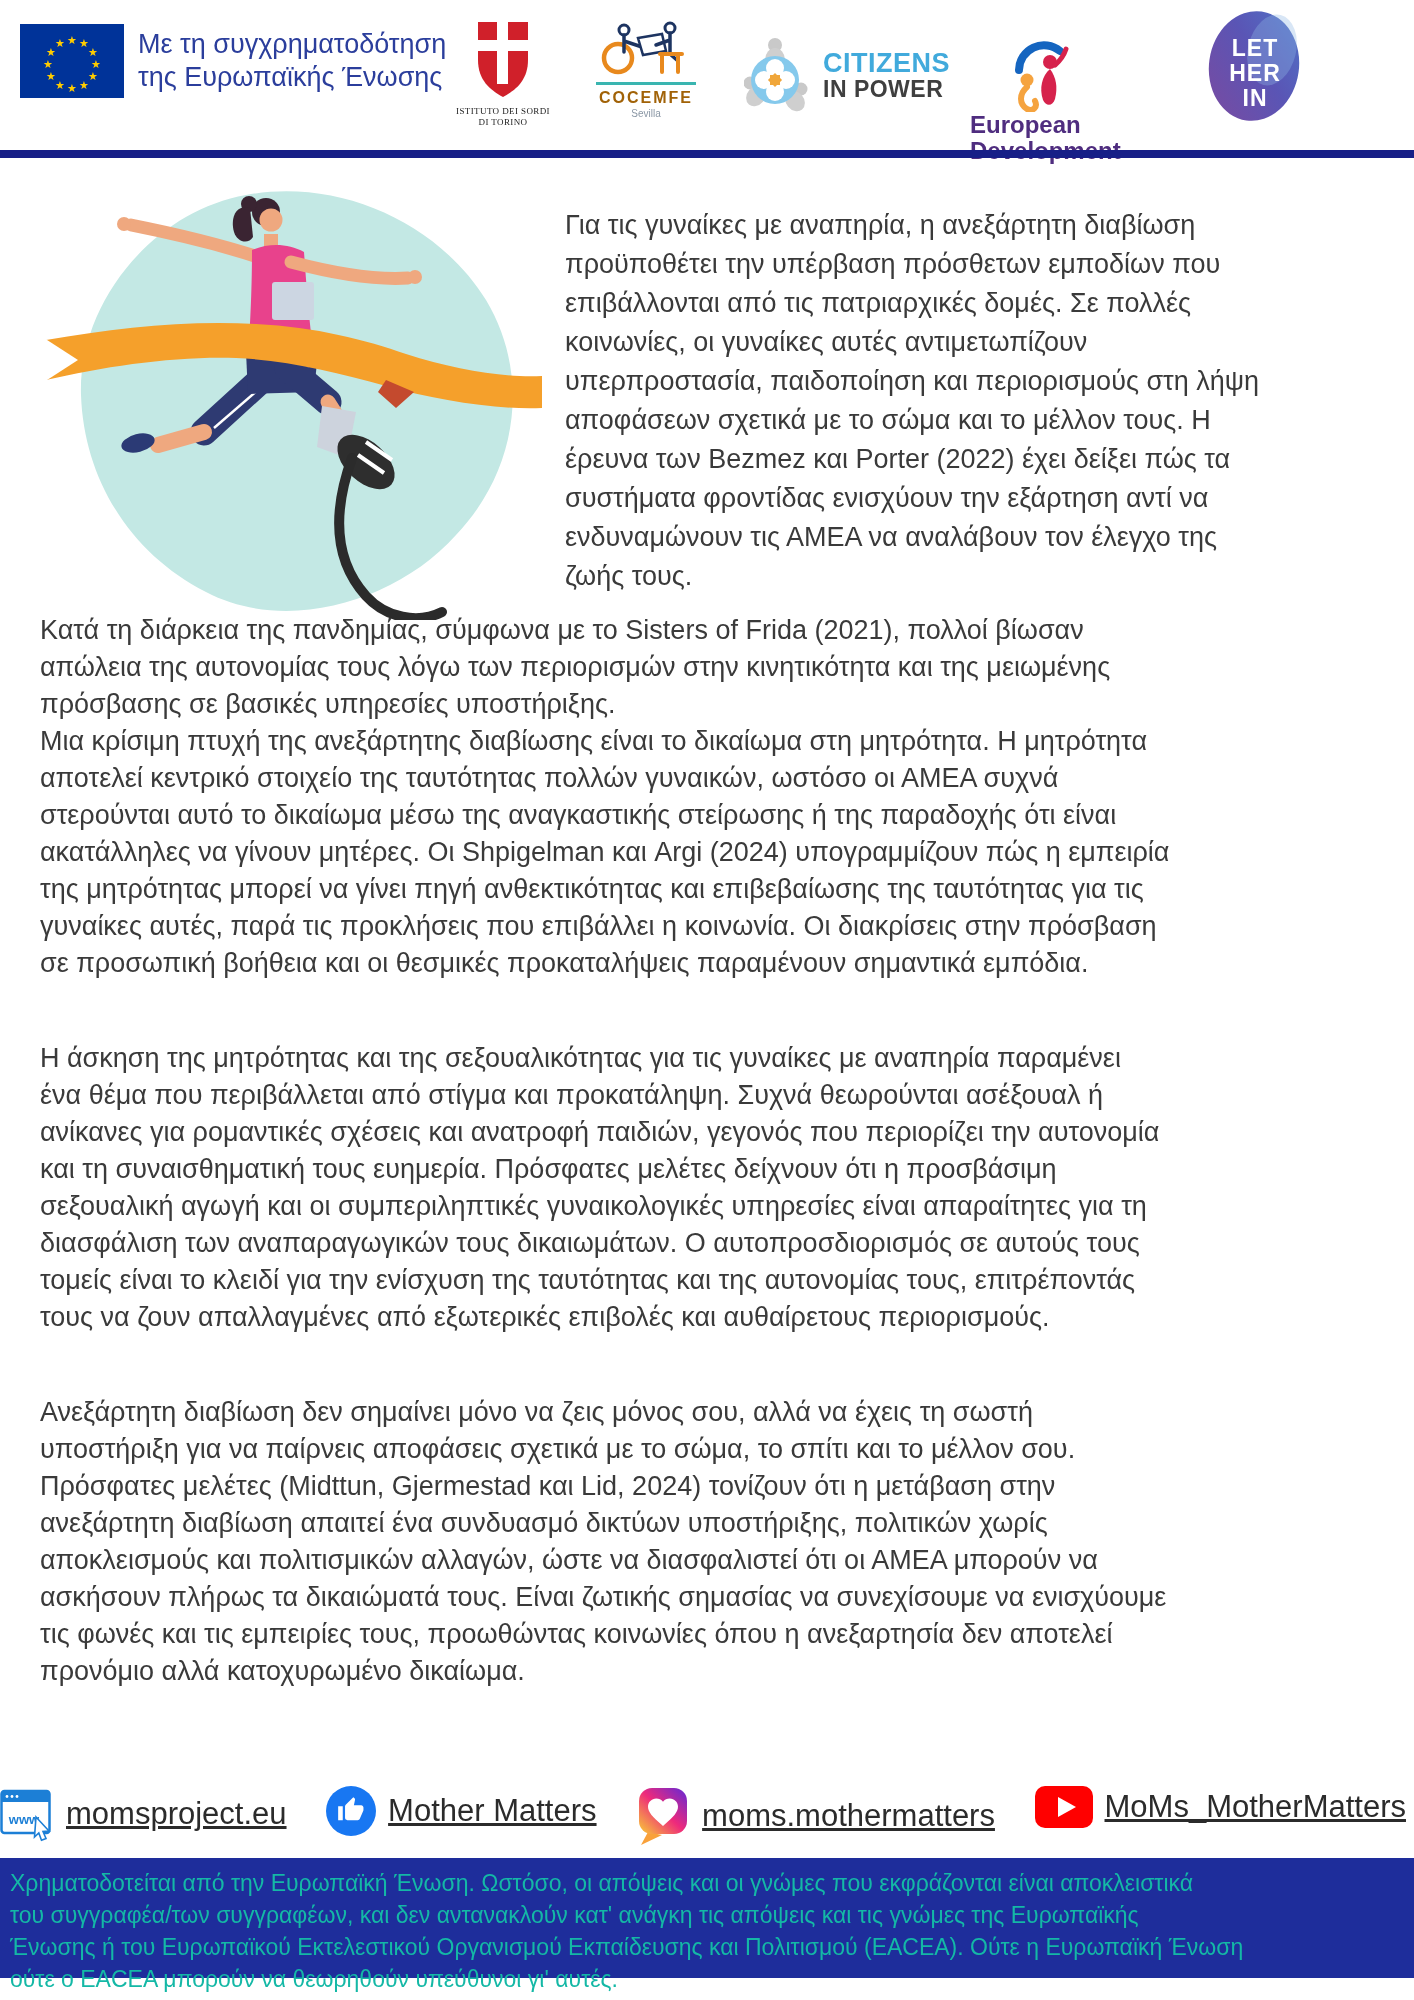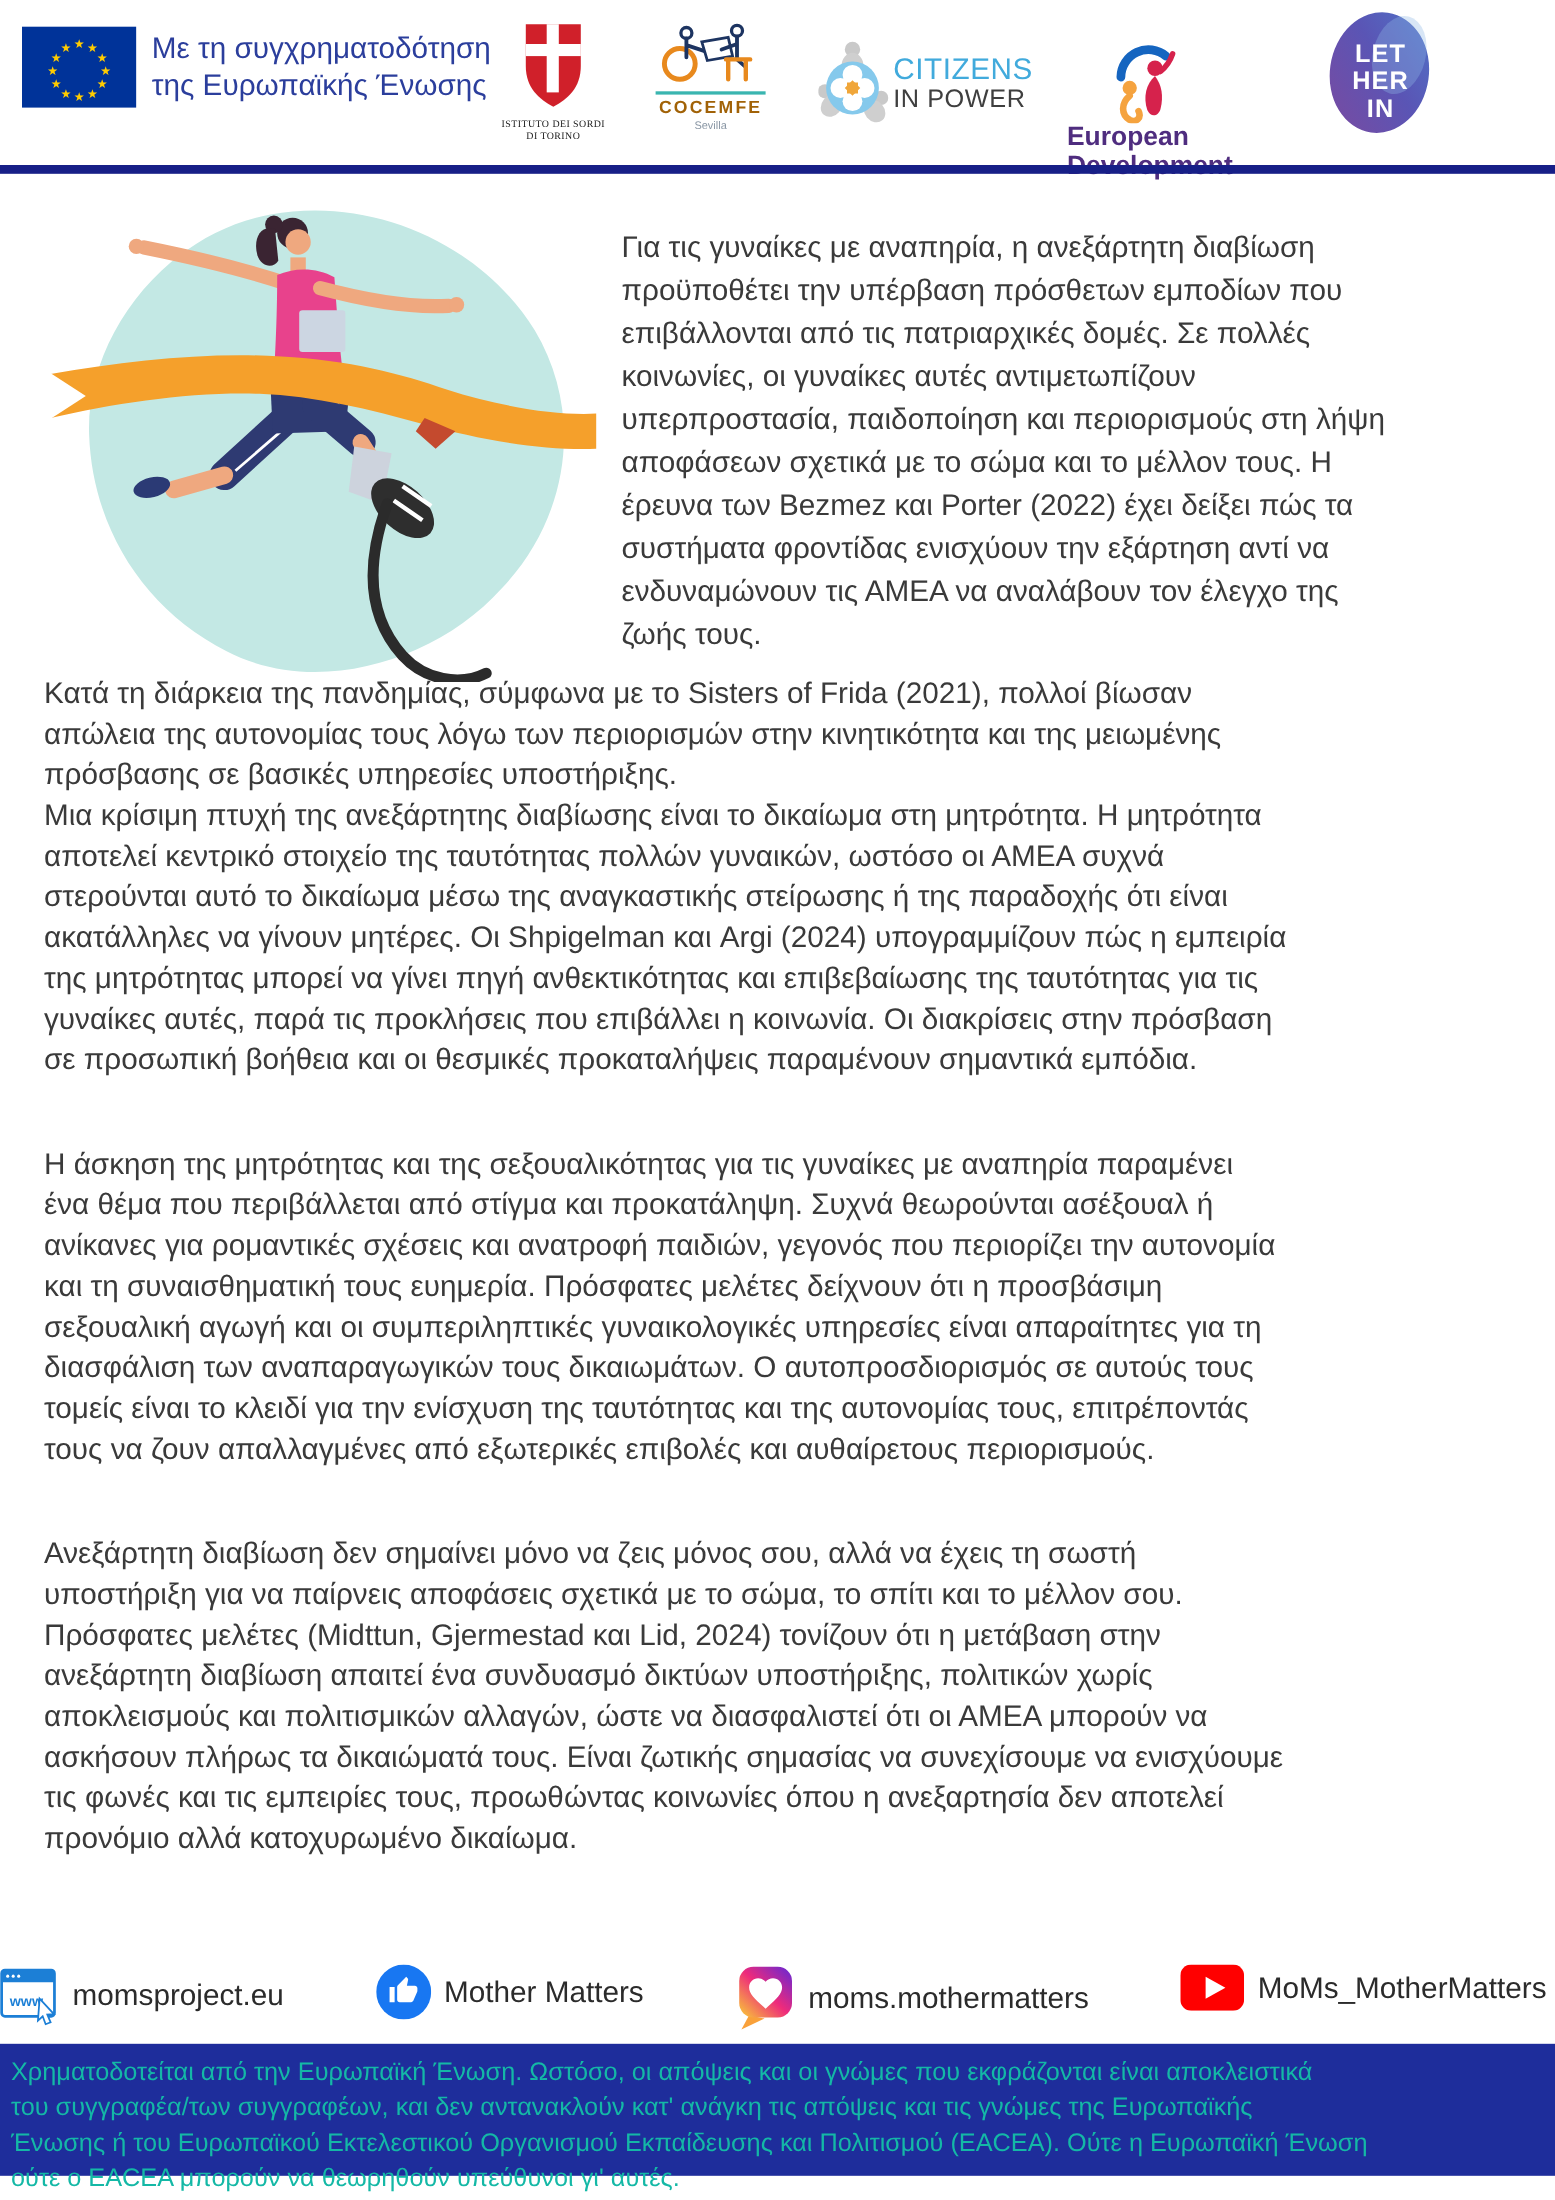--- a/index.html
+++ b/index.html
@@ -18,7 +18,7 @@
   .cocemfe-name{font-weight:bold;font-size:16px;letter-spacing:2px;color:#a16207;}
   .cocemfe-sub{font-size:10px;color:#8a97a5;margin-top:1px;}
   .cip-block{left:744px;top:36px;display:flex;align-items:center;}
-  .cip-text{margin-left:4px;font-weight:normal;line-height:1.05;}
+  .cip-text{margin-left:15px;font-weight:bold;line-height:1.05;}
   .cip-line1{font-size:27px;color:#41aadc;letter-spacing:.5px;}
   .cip-line2{font-size:23px;color:#3f3f3f;letter-spacing:.5px;}
   .ed-block{left:962px;top:36px;display:flex;align-items:center;flex-direction:column;}

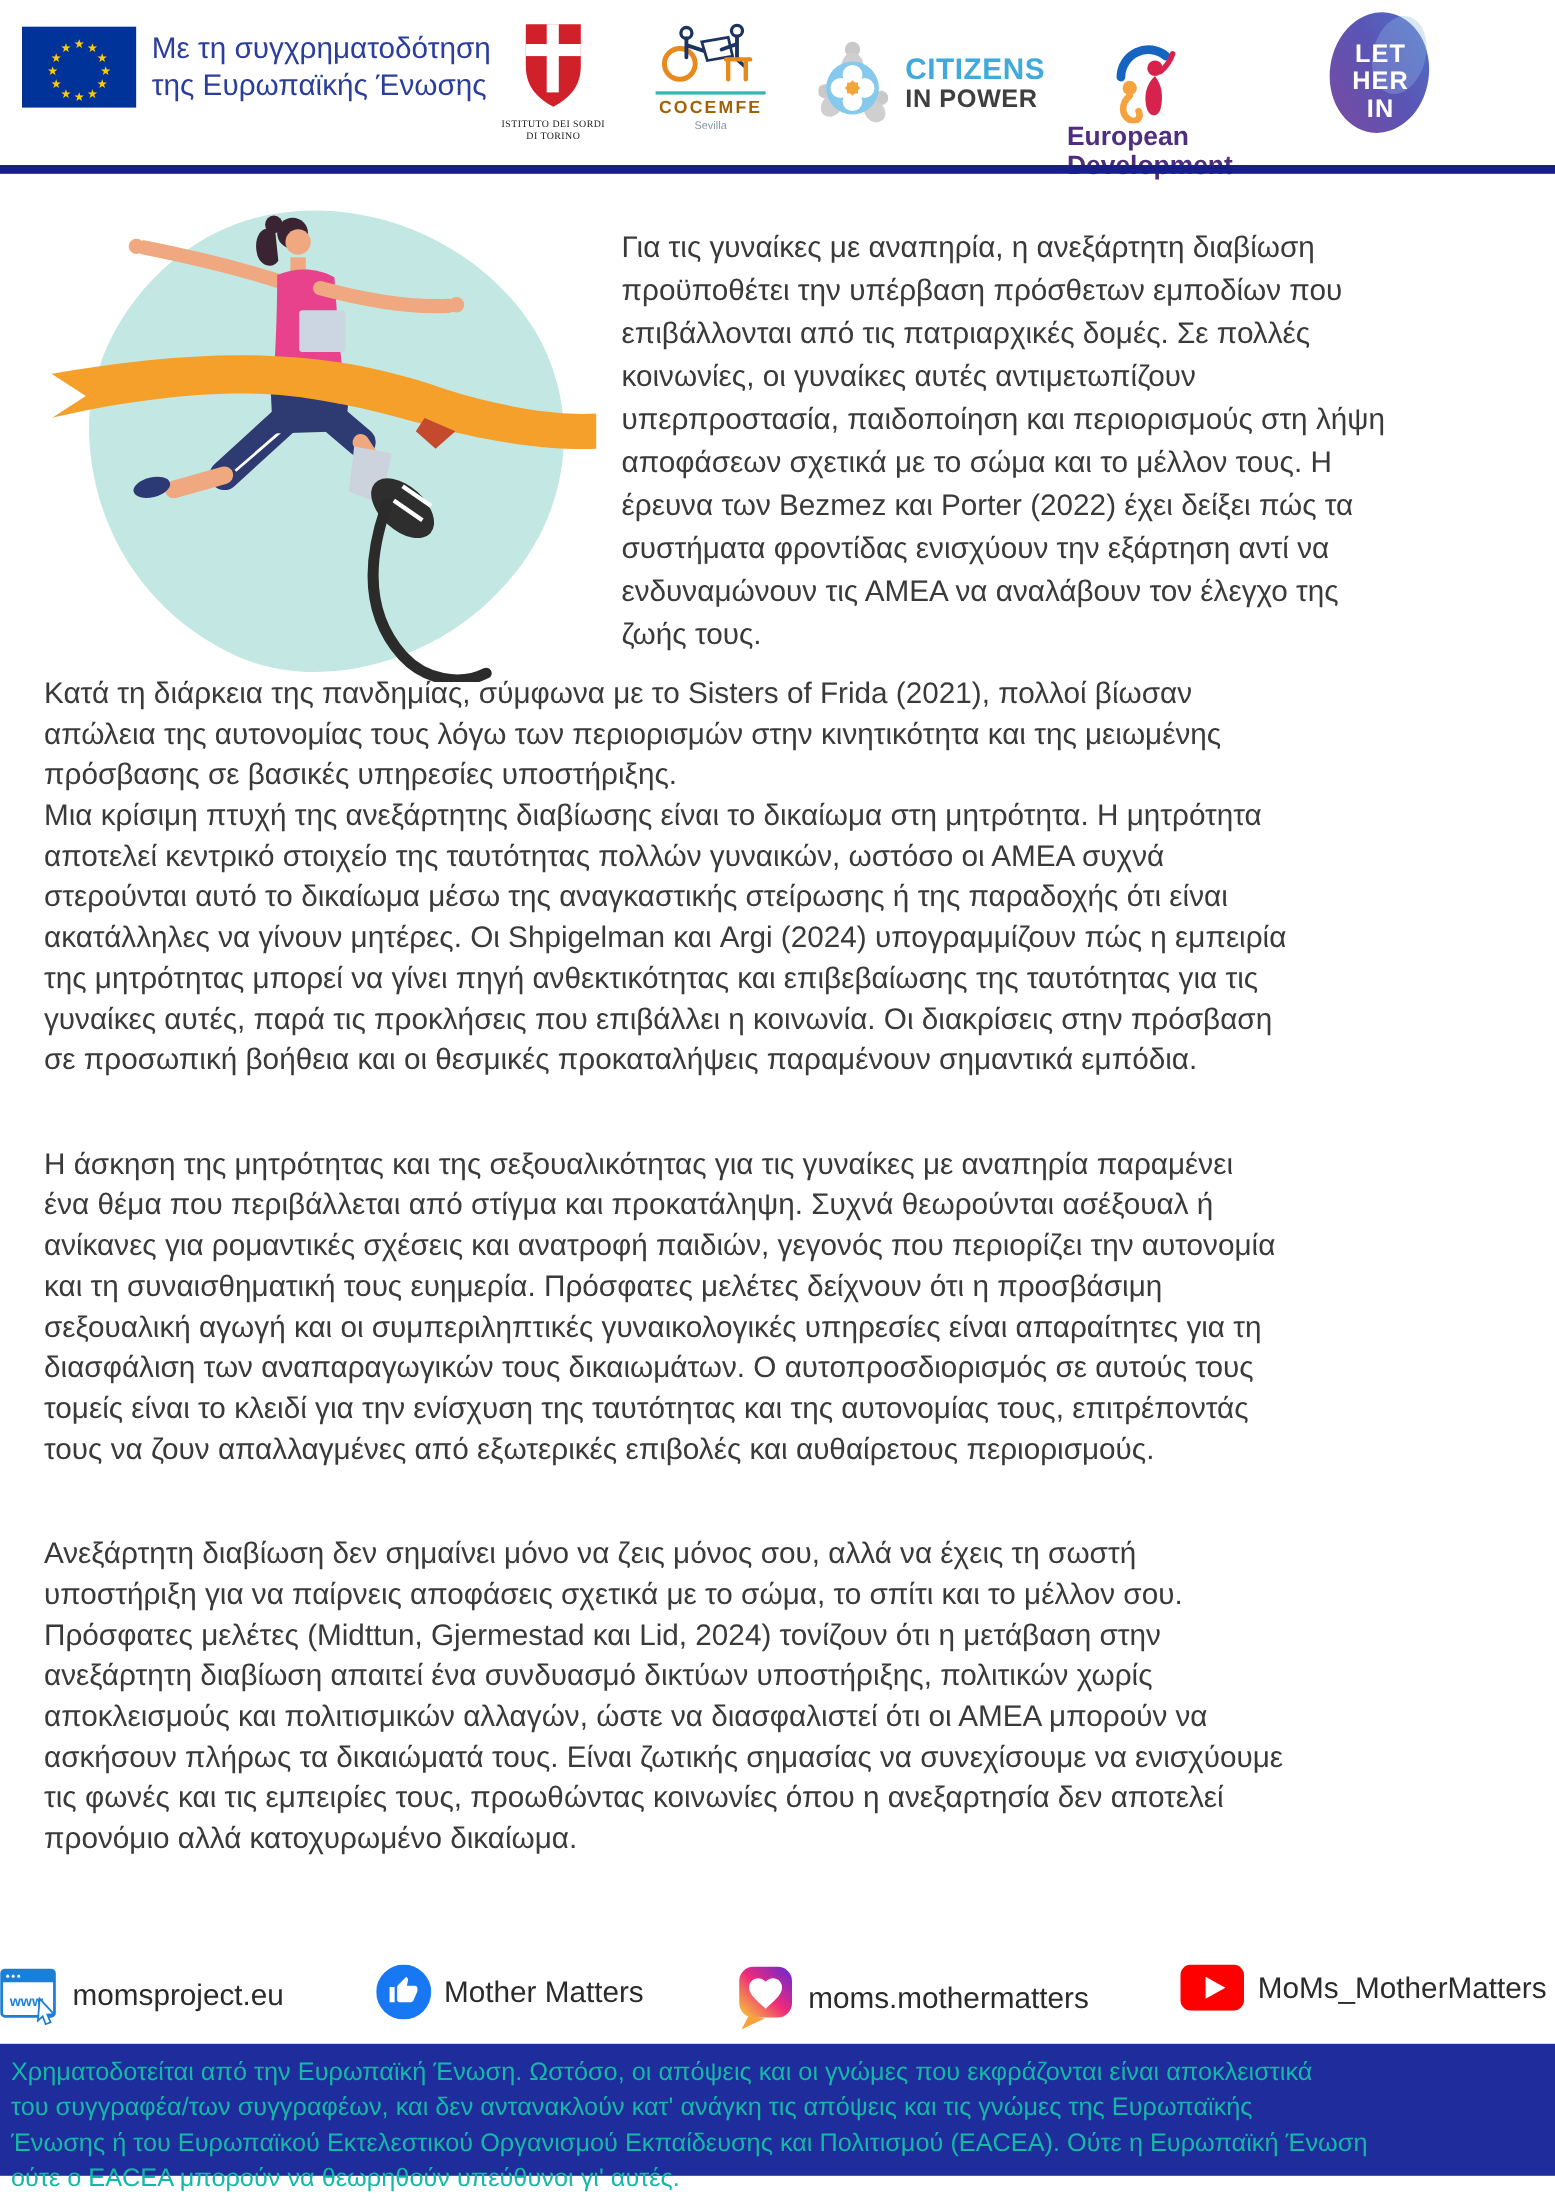--- a/index.html
+++ b/index.html
@@ -43,7 +43,7 @@
   .social{position:absolute;left:0;right:8px;top:1786px;height:60px;
       display:flex;align-items:flex-start;justify-content:space-between;}
   .social-item{display:flex;align-items:center;}
-  .social-item .lbl{margin-left:12px;font-size:27px;color:#2b2b2b;}
+  .social-item .lbl{margin-left:12px;font-size:31px;color:#2b2b2b;text-decoration:underline;}
 
   
   .disclaimer{position:absolute;left:0;top:1858px;width:100%;height:120px;

